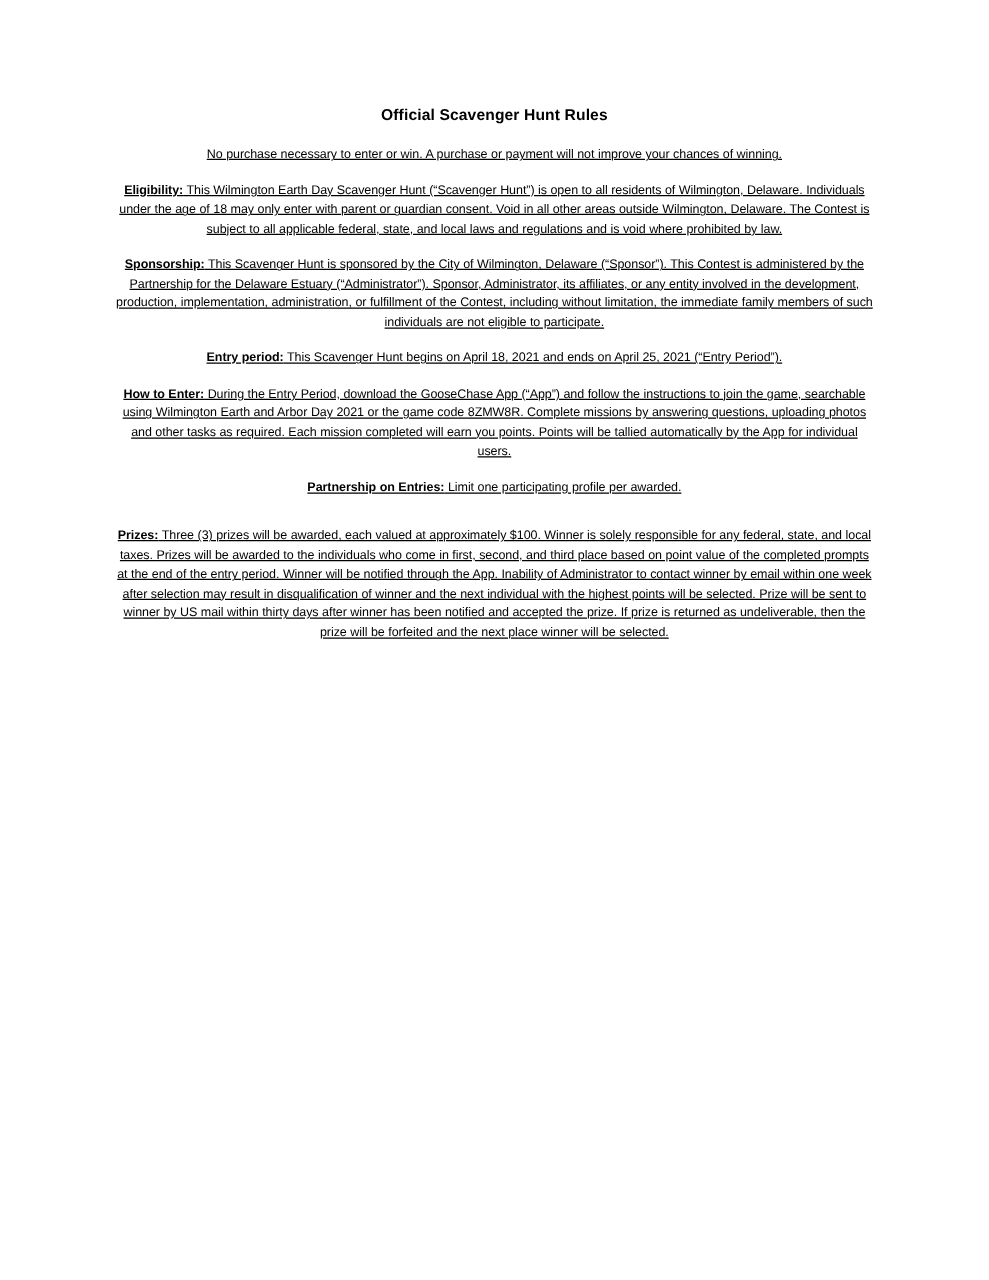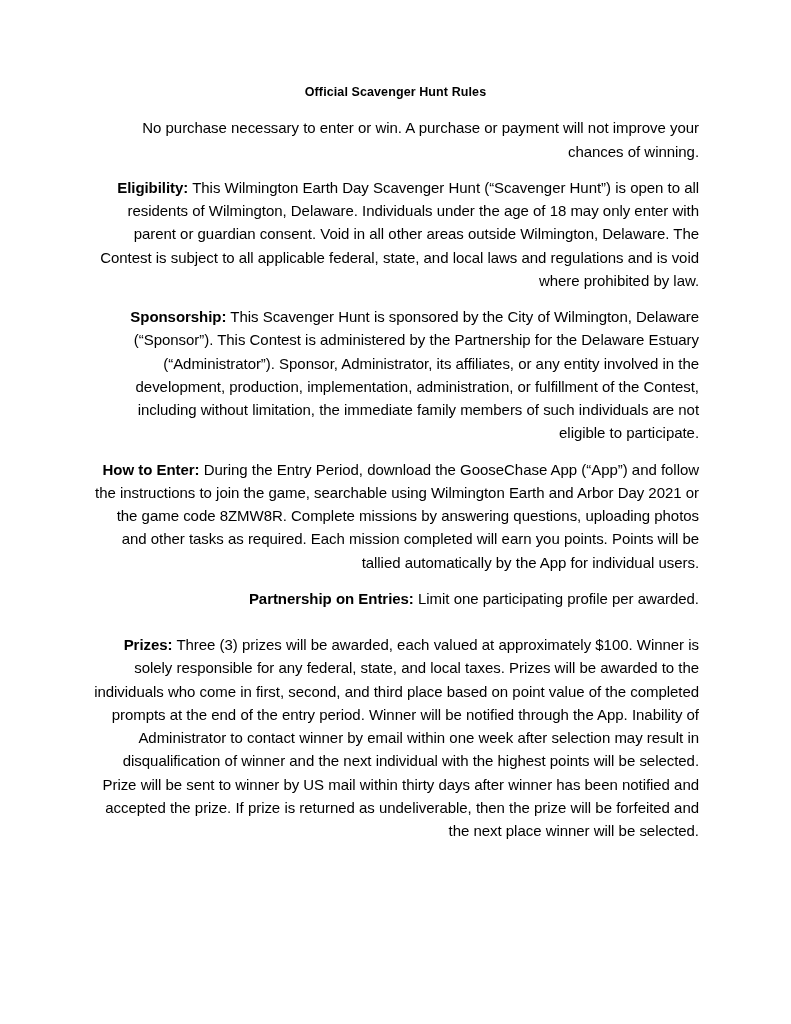--- a/index.html
+++ b/index.html
@@ -31,12 +31,13 @@
     line-height: 1.3;
   }
   .para {
-    font-size: 15px;
+    font-size: 10px;
     line-height: 1.55;
     margin: 0 0 13px 0;
-    text-align: right;
+    text-align: center;
     letter-spacing: -0.05px;
     word-spacing: 0.1px;
+    text-decoration: underline;
   }
   .para .lead {
     font-weight: bold;

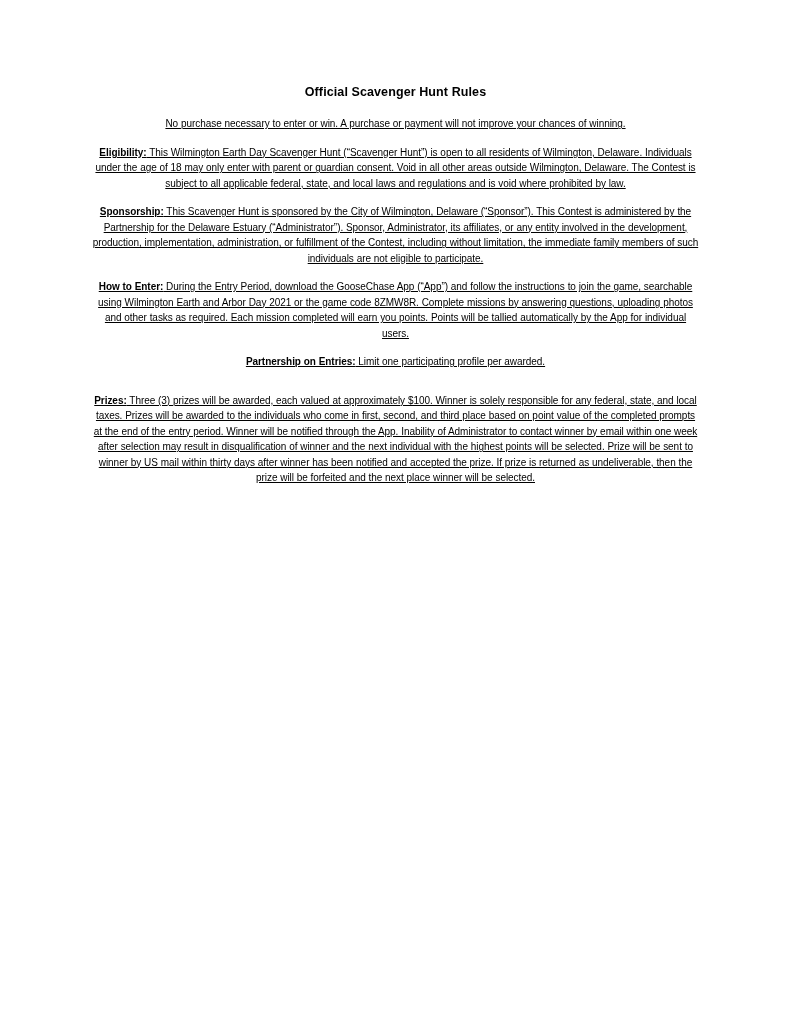--- a/index.html
+++ b/index.html
@@ -65,6 +65,9 @@
     <span class="lead">Sponsorship:</span><span> This Scavenger Hunt is sponsored by the City of Wilmington, Delaware (“Sponsor”). This Contest is administered by the Partnership for the Delaware Estuary (“Administrator”). Sponsor, Administrator, its affiliates, or any entity involved in the development, production, implementation, administration, or fulfillment of the Contest, including without limitation, the immediate family members of such individuals are not eligible to participate.</span>
   </p>
 
+  <p class="para">
+    <span class="lead">Entry period:</span><span> This Scavenger Hunt begins on April 18, 2021 and ends on April 25, 2021 (“Entry Period”).</span>
+  </p>
 
   <p class="para">
     <span class="lead">How to Enter:</span><span> During the Entry Period, download the GooseChase App (“App”) and follow the instructions to join the game, searchable using Wilmington Earth and Arbor Day 2021 or the game code 8ZMW8R. Complete missions by answering questions, uploading photos and other tasks as required. Each mission completed will earn you points. Points will be tallied automatically by the App for individual users.</span>

